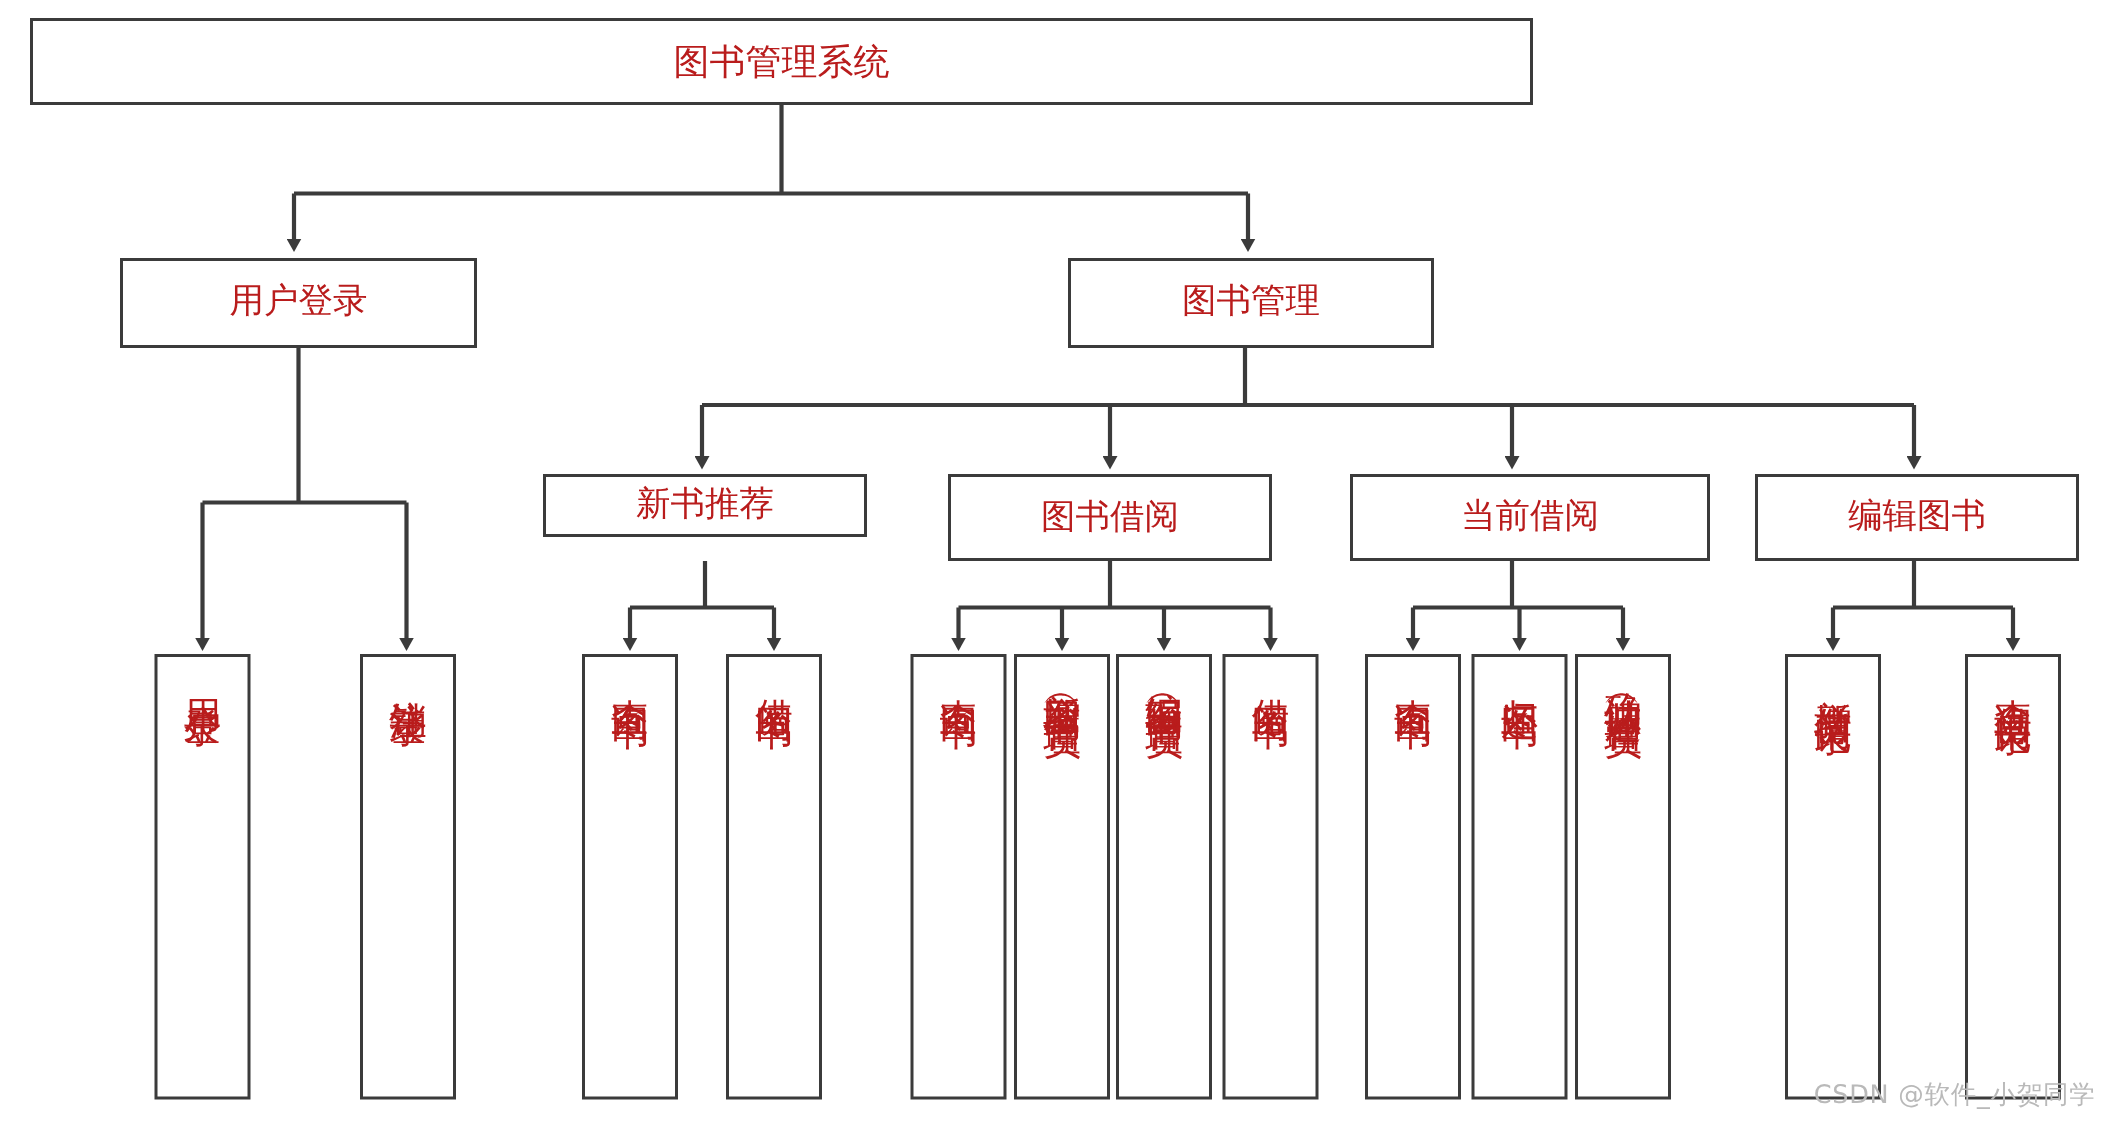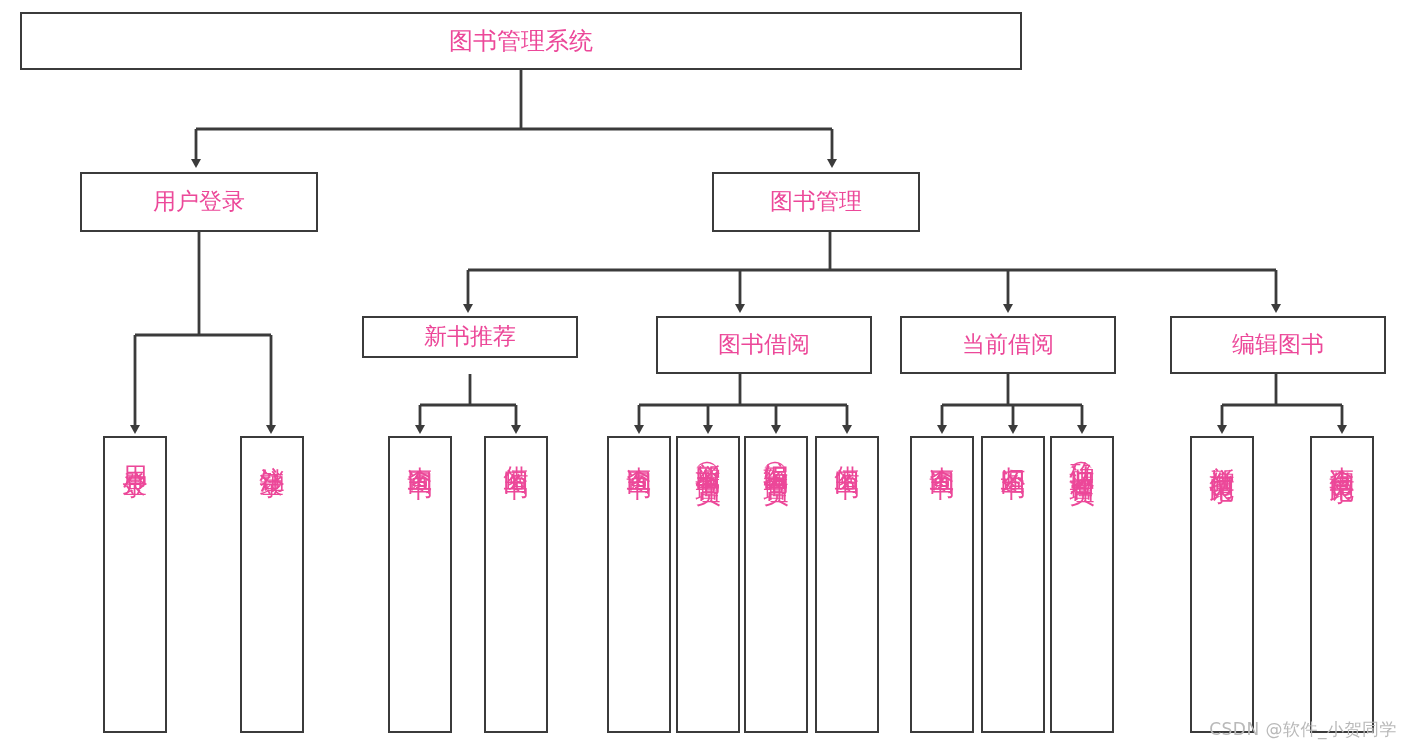--- a/index.html
+++ b/index.html
@@ -36,7 +36,7 @@
     z-index: 2;
   }
   .node-label {
-    color: #ec4899;
+    color: #b91c1c;
     text-align: right;
     line-height: 1.18;
     white-space: nowrap;

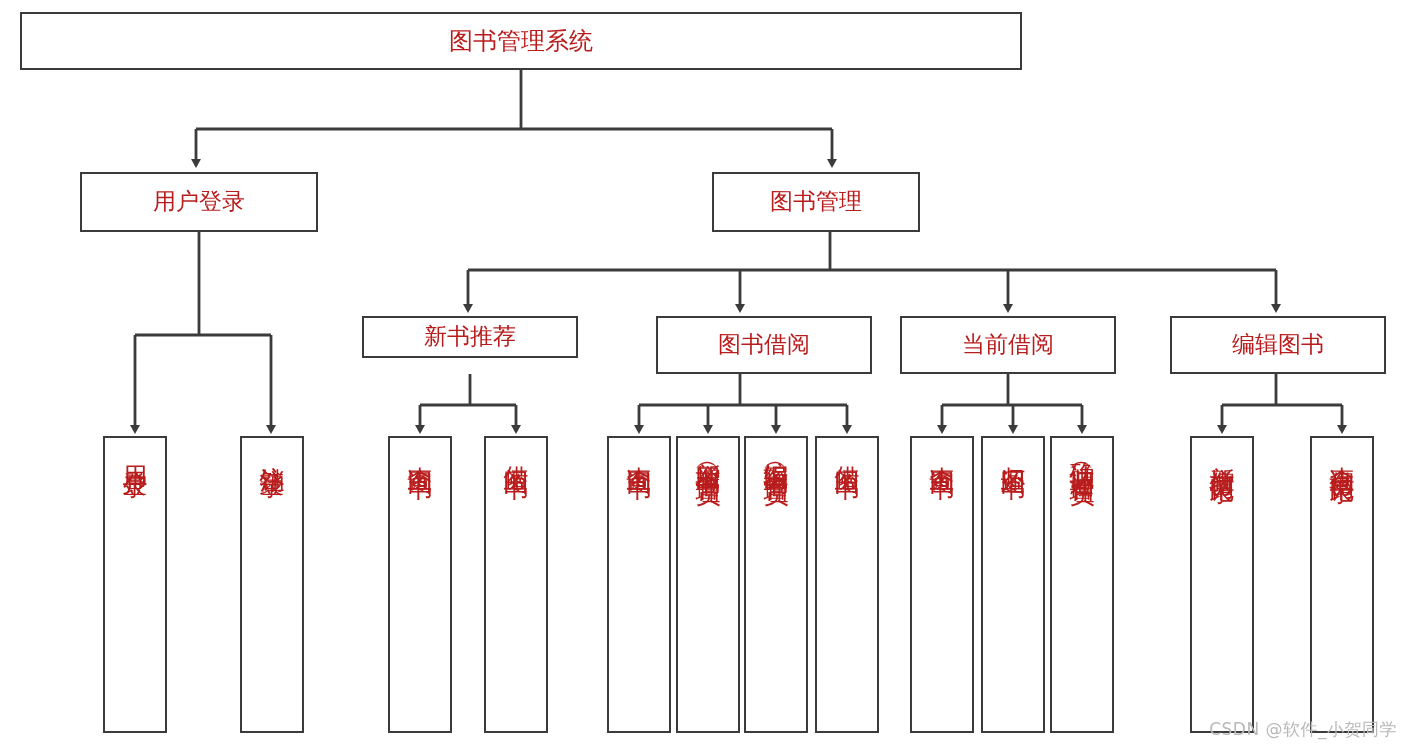--- a/index.html
+++ b/index.html
@@ -137,7 +137,7 @@
   <div class="node horiz" style="left:80px; top:172px; width:238px; height:60px;">
     <span class="node-label">用户登录</span>
   </div>
-  <div class="node horiz" style="left:712px; top:172px; width:208px; height:60px;">
+  <div class="node horiz" style="left:712px; top:172px; width:244px; height:60px;">
     <span class="node-label">图书管理</span>
   </div>
 

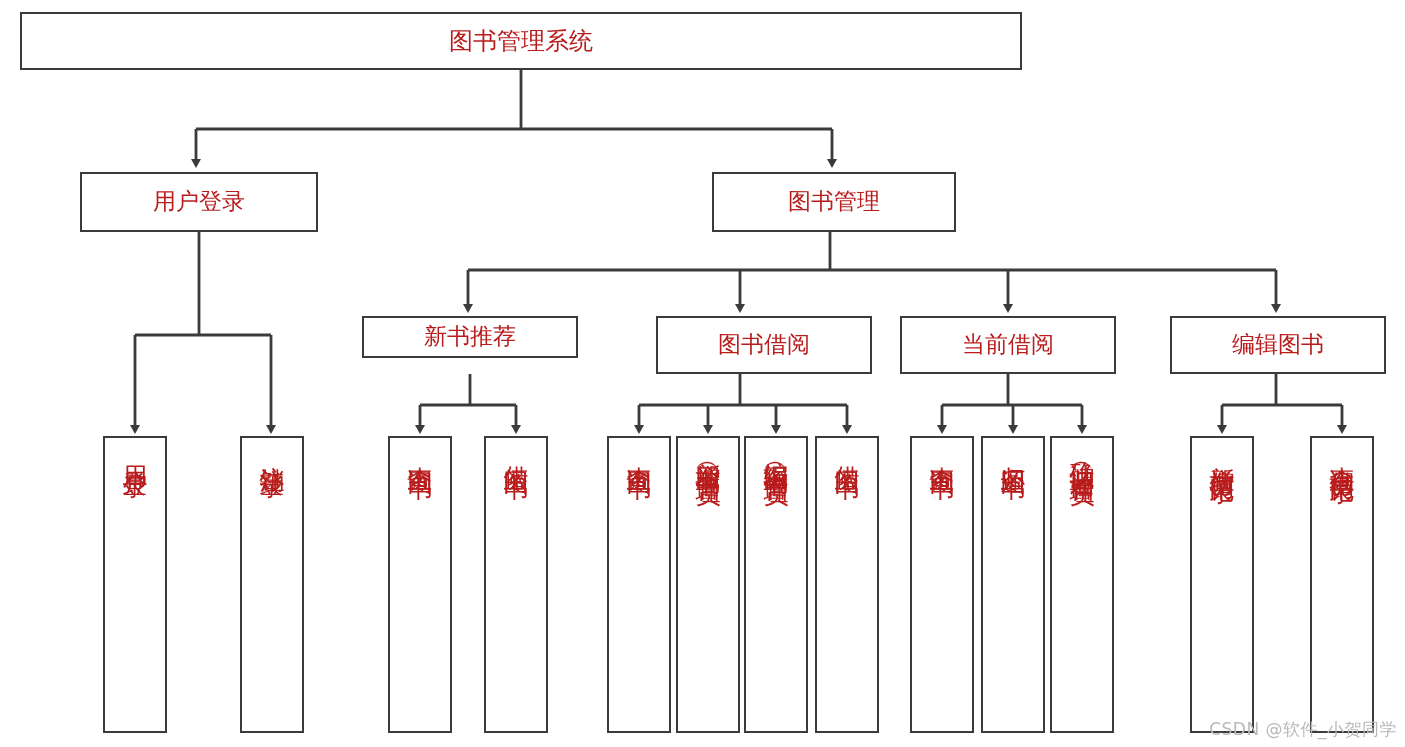--- a/index.html
+++ b/index.html
@@ -144,7 +144,7 @@
   <div class="node horiz" style="left:362px; top:316px; width:216px; height:42px;">
     <span class="node-label">新书推荐</span>
   </div>
-  <div class="node horiz" style="left:656px; top:316px; width:216px; height:58px;font-family:Liberation Serif, serif;">
+  <div class="node horiz" style="left:632px; top:316px; width:216px; height:58px;font-family:Liberation Serif, serif;">
     <span class="node-label">图书借阅</span>
   </div>
   <div class="node horiz" style="left:900px; top:316px; width:216px; height:58px;">

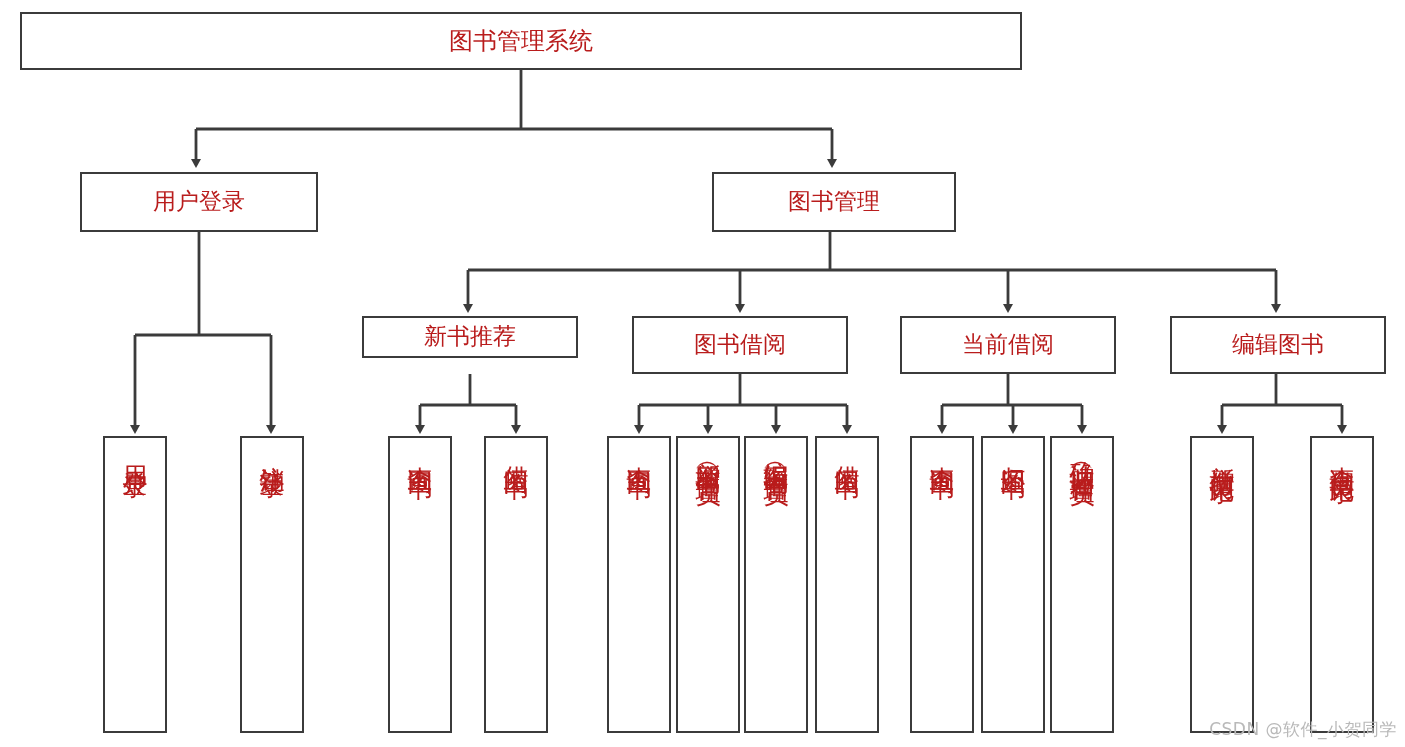--- a/index.html
+++ b/index.html
@@ -147,7 +147,7 @@
   <div class="node horiz" style="left:632px; top:316px; width:216px; height:58px;font-family:Liberation Serif, serif;">
     <span class="node-label">图书借阅</span>
   </div>
-  <div class="node horiz" style="left:900px; top:316px; width:216px; height:58px;">
+  <div class="node horiz" style="left:900px; top:316px; width:240px; height:58px;">
     <span class="node-label">当前借阅</span>
   </div>
   <div class="node horiz" style="left:1170px; top:316px; width:216px; height:58px;">

